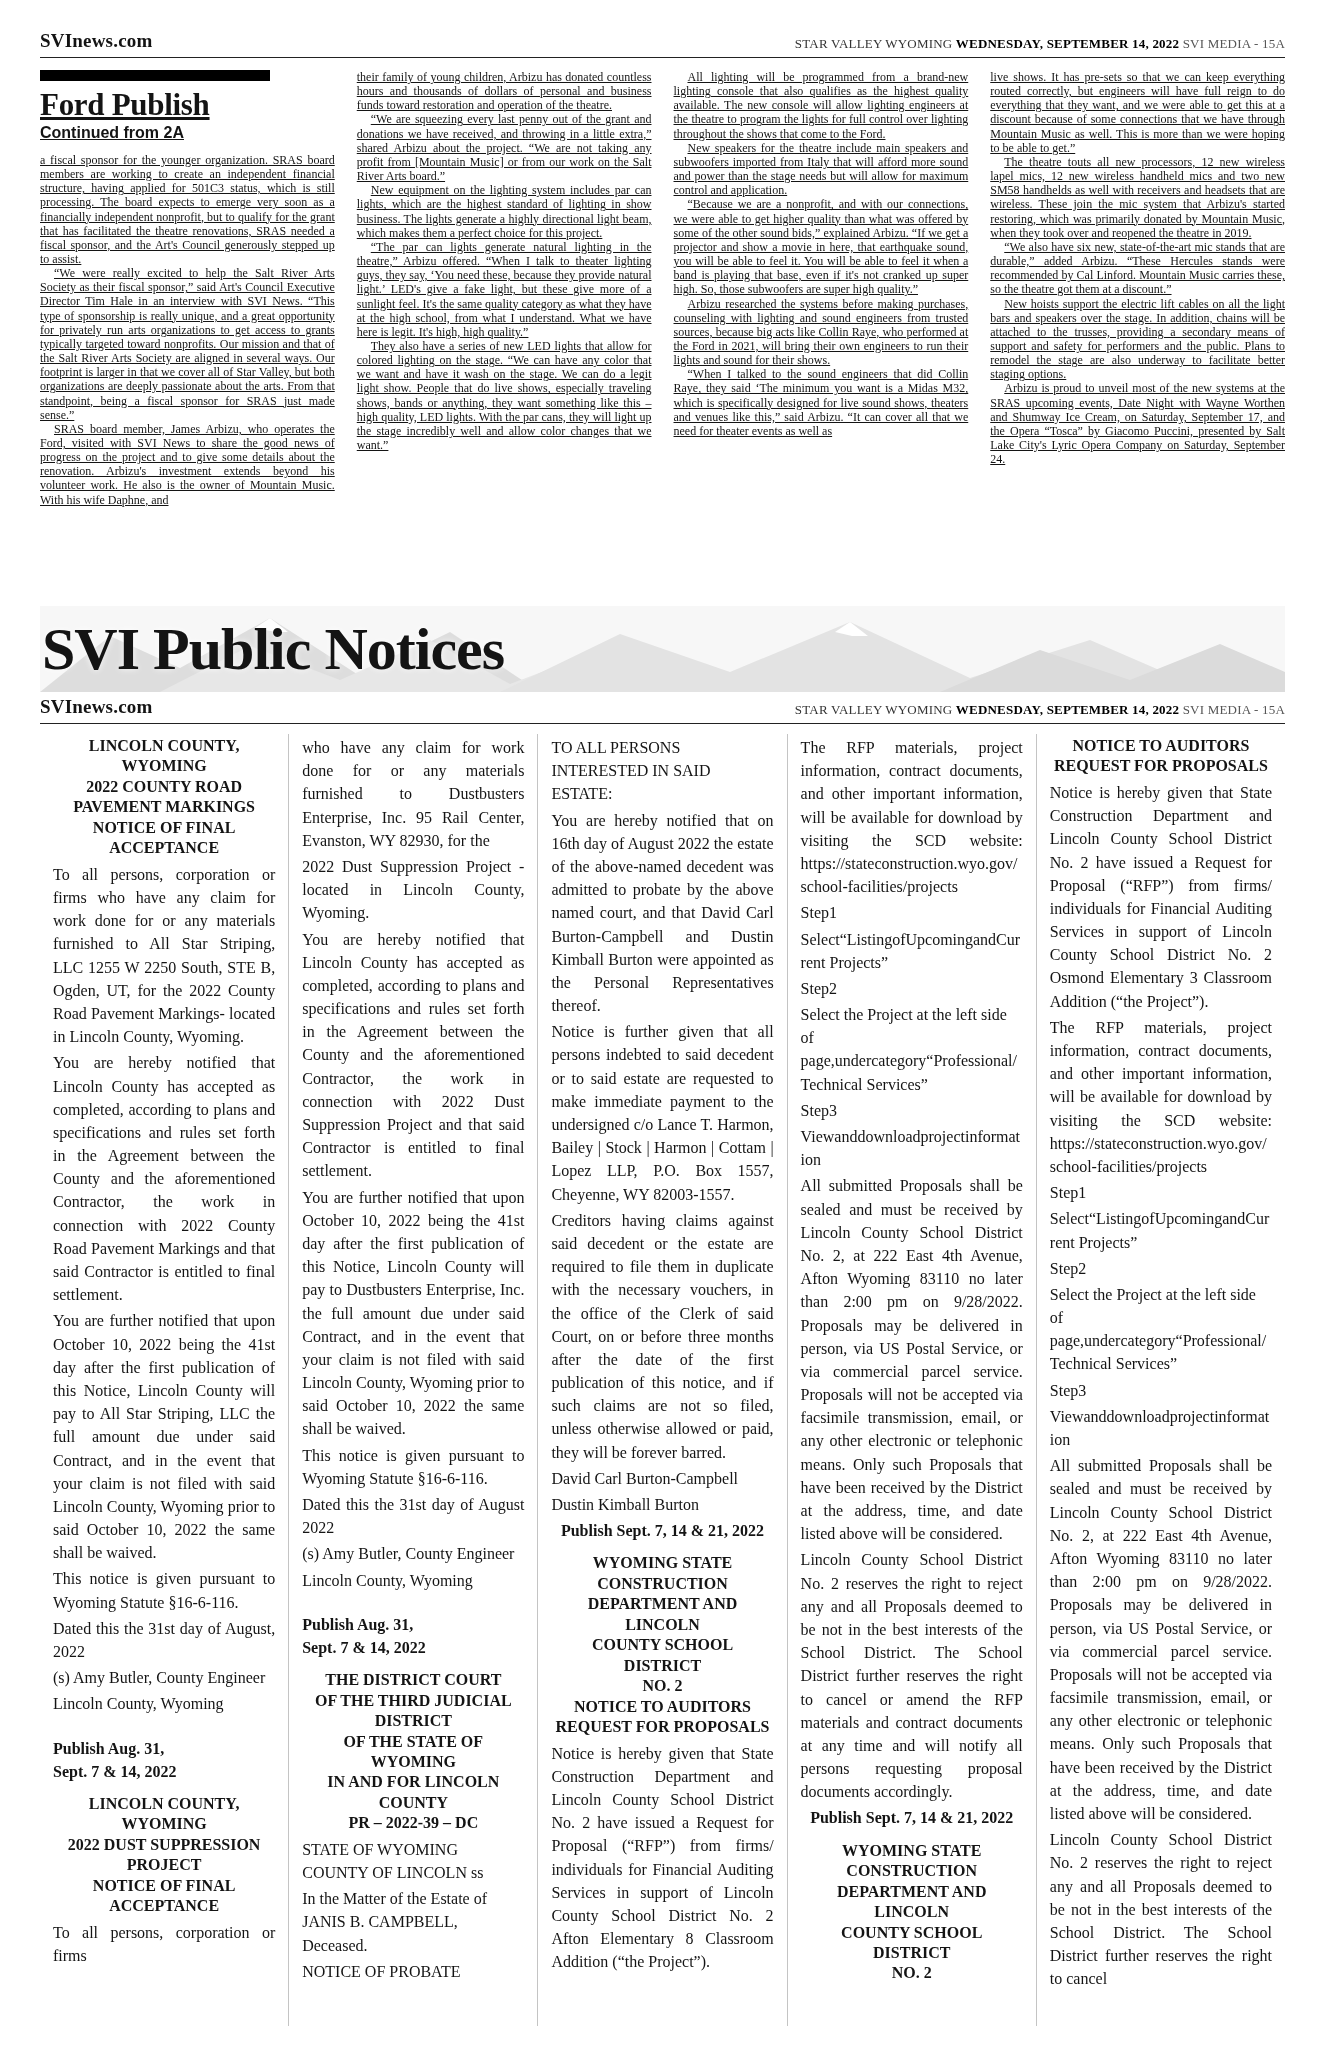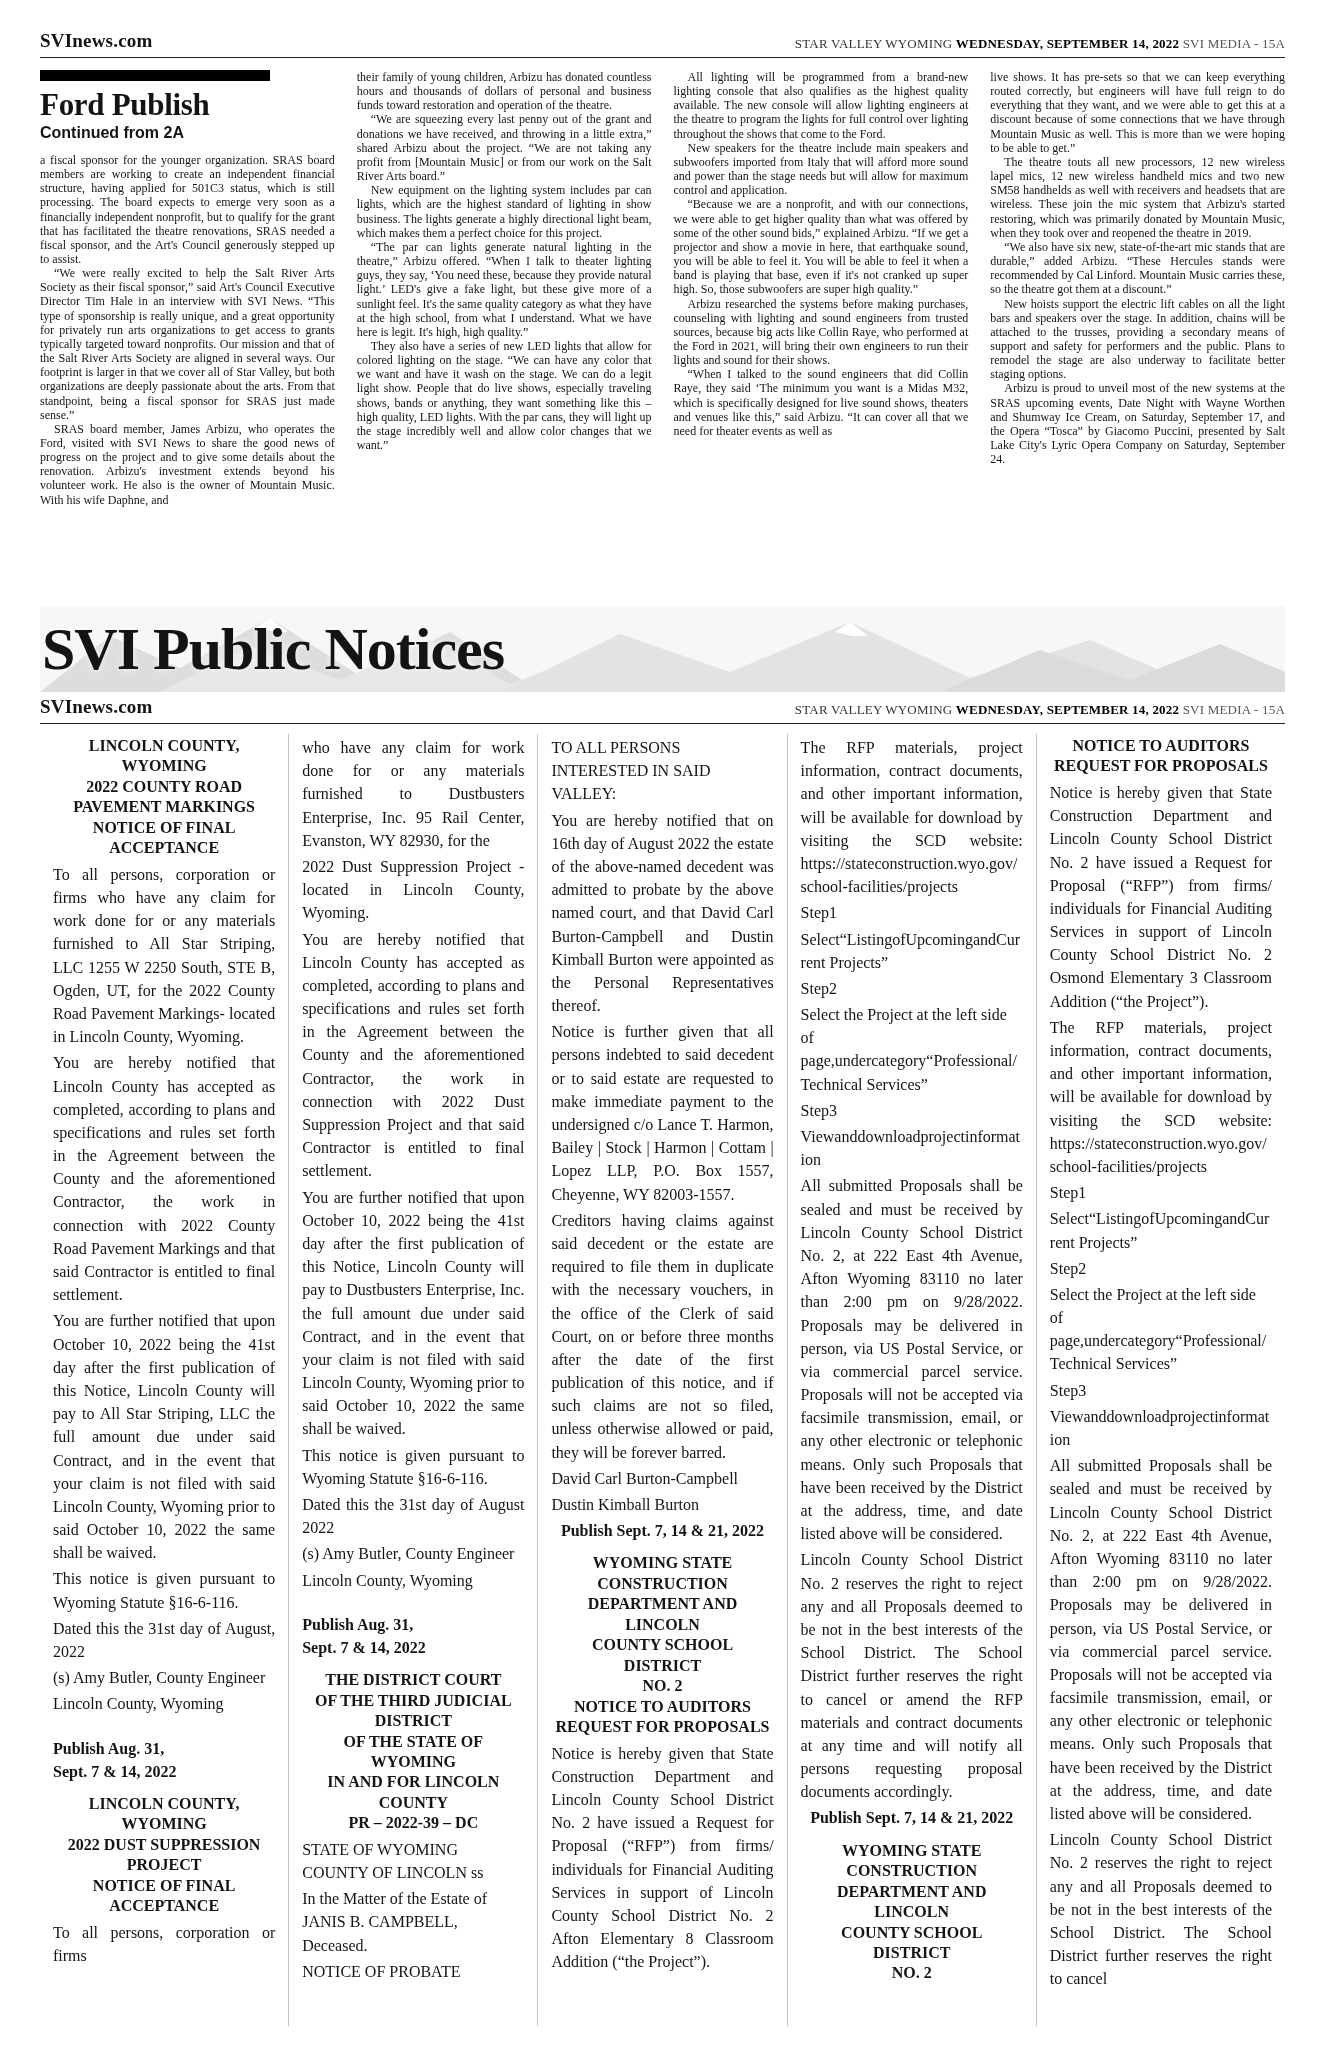--- a/index.html
+++ b/index.html
@@ -23,7 +23,7 @@
 
   
   .article { display:flex; gap:22px; margin-top:12px; height:528px; overflow:hidden; }
-  .art-col { flex:1 1 0; font-size:12px; line-height:1.18; text-align:justify; hyphens:auto; }
+  .art-col { flex:1 1 0; font-size:12px; line-height:1.18; text-align:justify; hyphens:auto;text-decoration:underline; }
   .title-block { margin-bottom:10px; }
   .title-bar { width:230px; height:11px; background:#000; margin-bottom:8px; }
   .art-title { font-size:31px; font-weight:bold; line-height:1.0; letter-spacing:-.3px; }

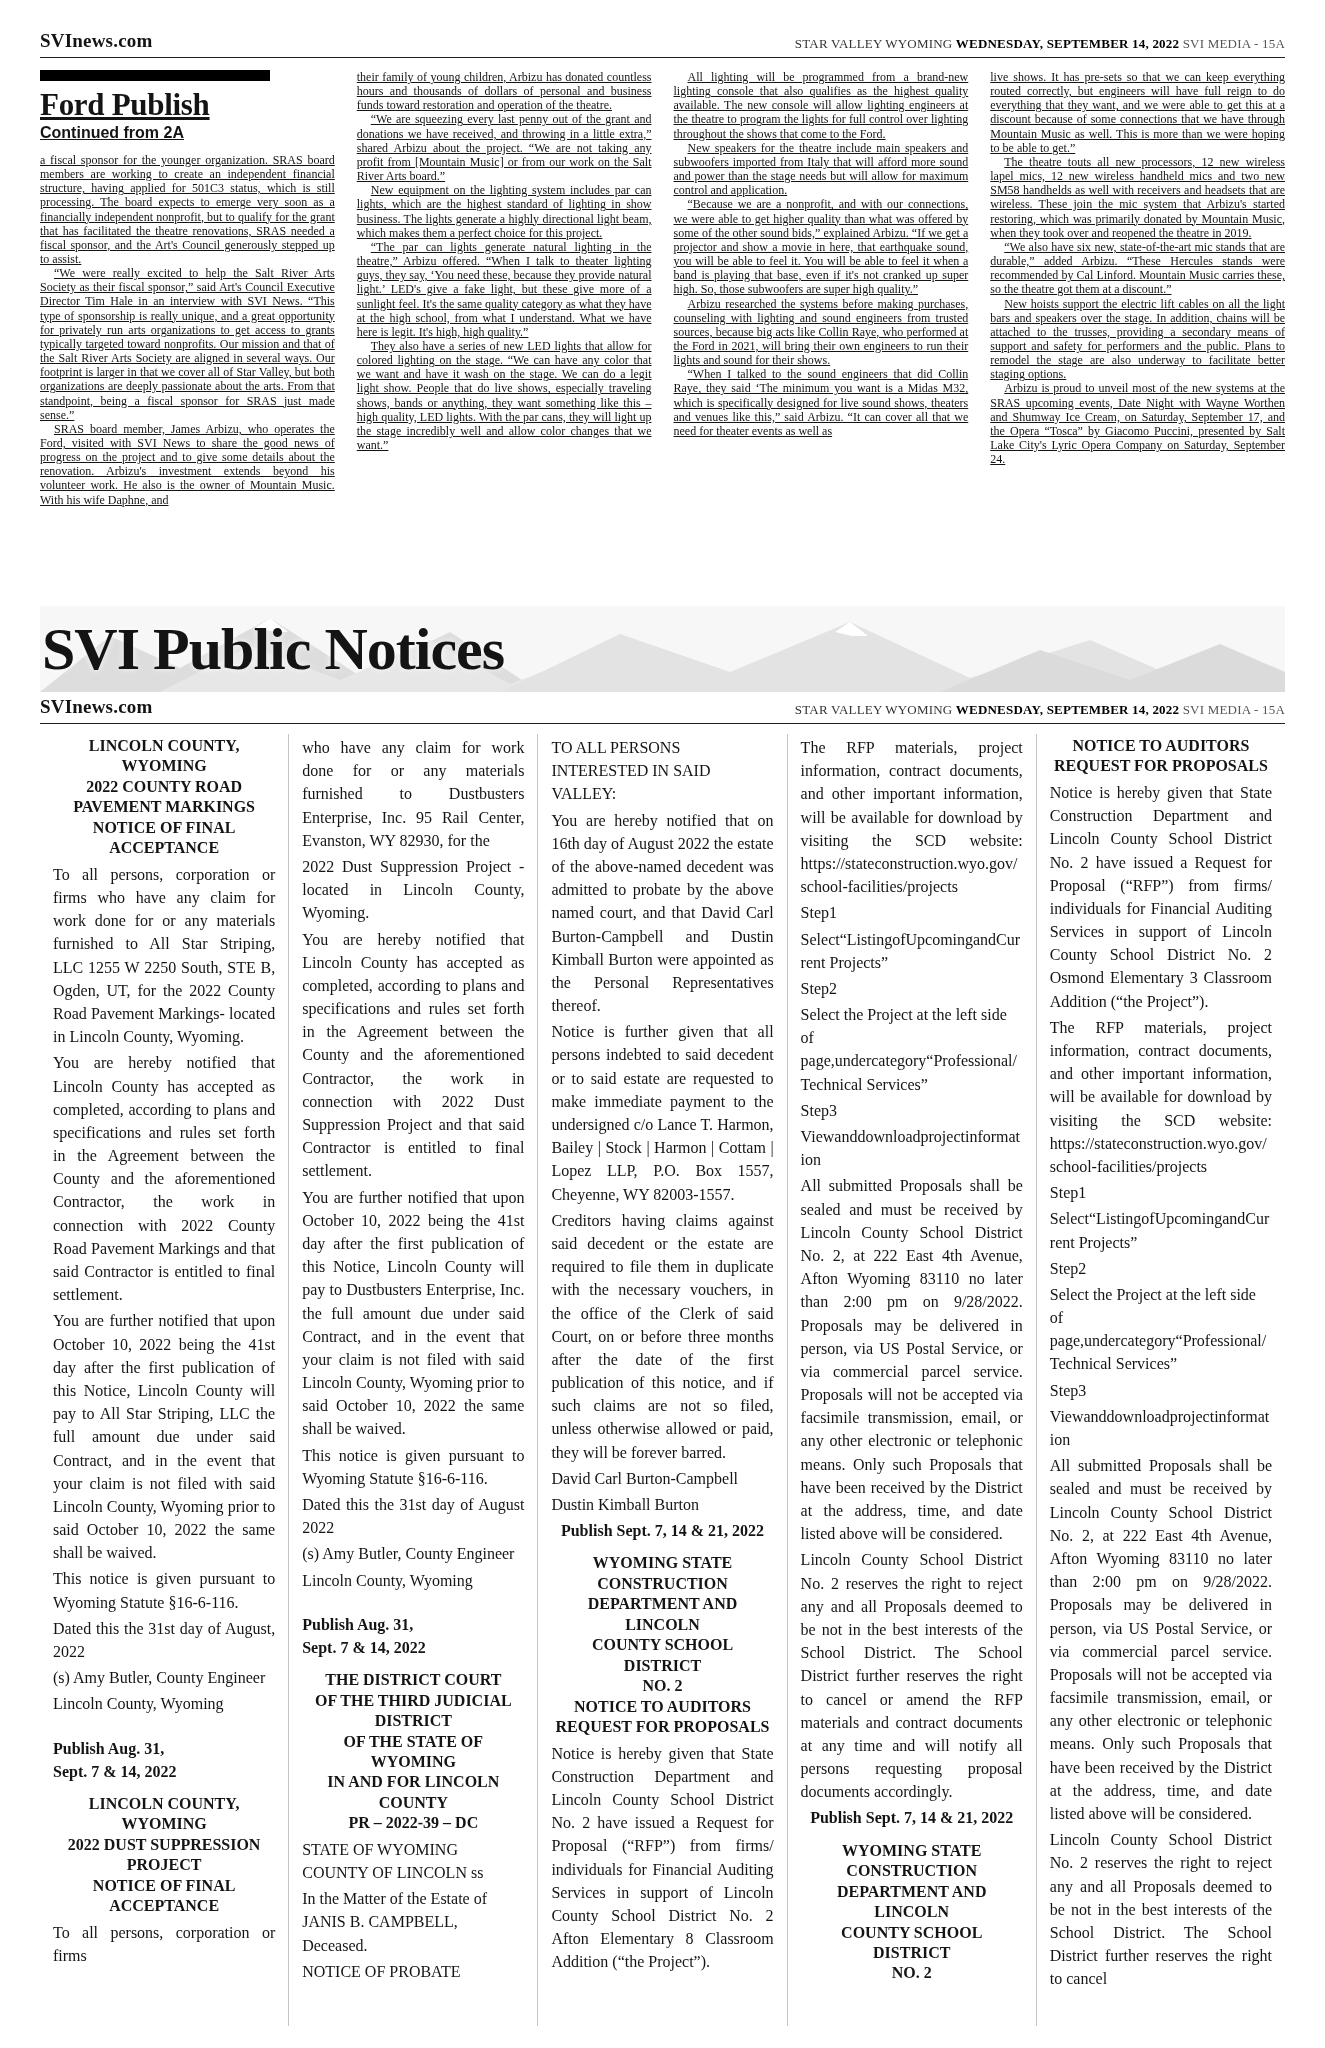--- a/index.html
+++ b/index.html
@@ -179,7 +179,7 @@
         <div class="fl-l">NOTICE OF PROBATE</div>
       </div>
     <div class="not-col">
-        <div class="fl-l">TO ALL PERSONS INTERESTED IN SAID VALLEY:</div>
+        <div class="fl-l">TO ALL PERSONS INTERESTED IN SAID ESTATE:</div>
         <div class="fl-pc">You are hereby notified that on 16th day of August 2022 the estate of the above-named decedent was admitted to probate by the above named court, and that David Carl Burton-Campbell and Dustin Kimball Burton were appointed as the Personal Representatives thereof.</div>
         <div class="fl-pc">Notice is further given that all persons indebted to said decedent or to said estate are requested to make immediate payment to the undersigned c/o Lance T. Harmon, Bailey | Stock | Harmon | Cottam | Lopez LLP, P.O. Box 1557, Cheyenne, WY 82003-1557.</div>
         <div class="fl-pc">Creditors having claims against said decedent or the estate are required to file them in duplicate with the necessary vouchers, in the office of the Clerk of said Court, on or before three months after the date of the first publication of this notice, and if such claims are not so filed, unless otherwise allowed or paid, they will be forever barred.</div>

